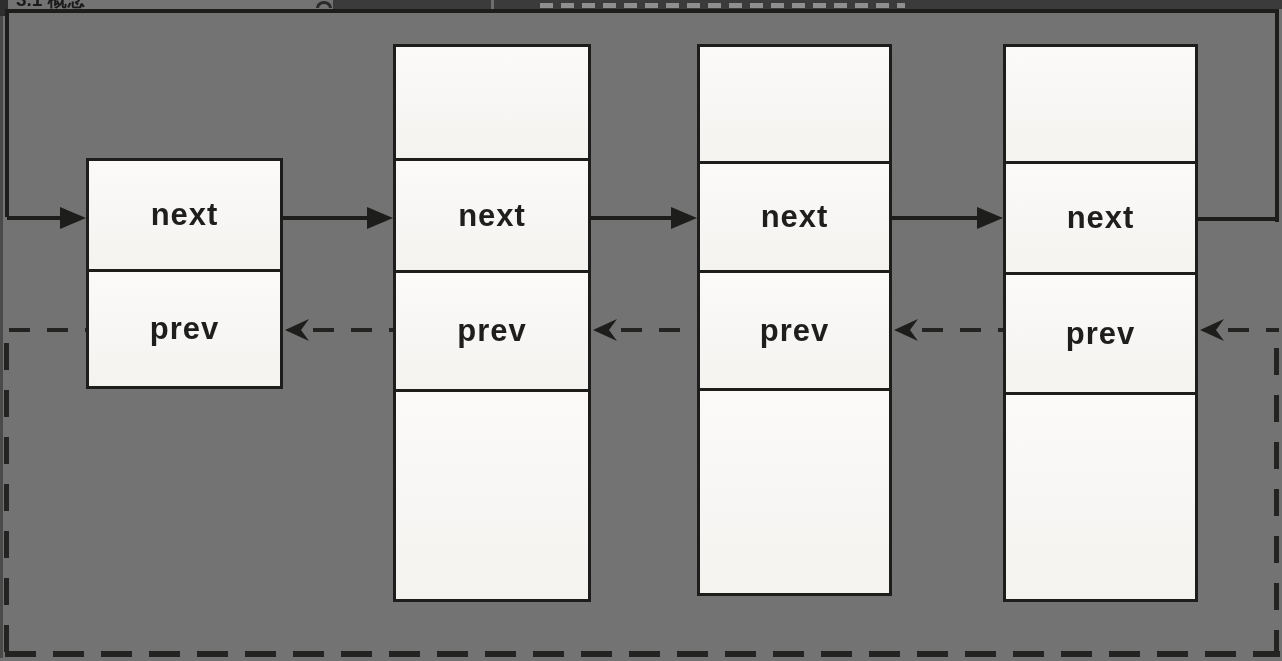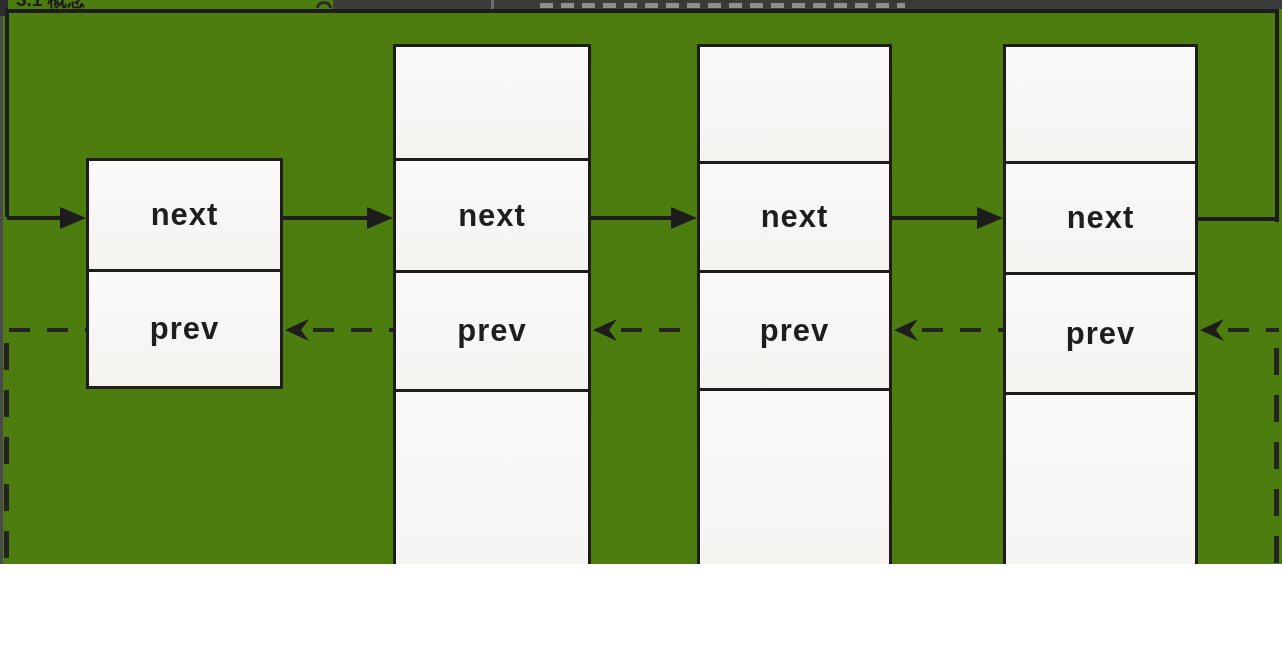--- a/index.html
+++ b/index.html
@@ -4,8 +4,8 @@
 <style>
   html,body{margin:0;padding:0;}
   #stage{
-    position:relative; width:1282px; height:564px;
-    background:#4d7c0f; overflow:hidden;
+    position:relative; width:1282px; height:661px;
+    background:#737373; overflow:hidden;
     font-family:"Liberation Sans", sans-serif;
   }
   

